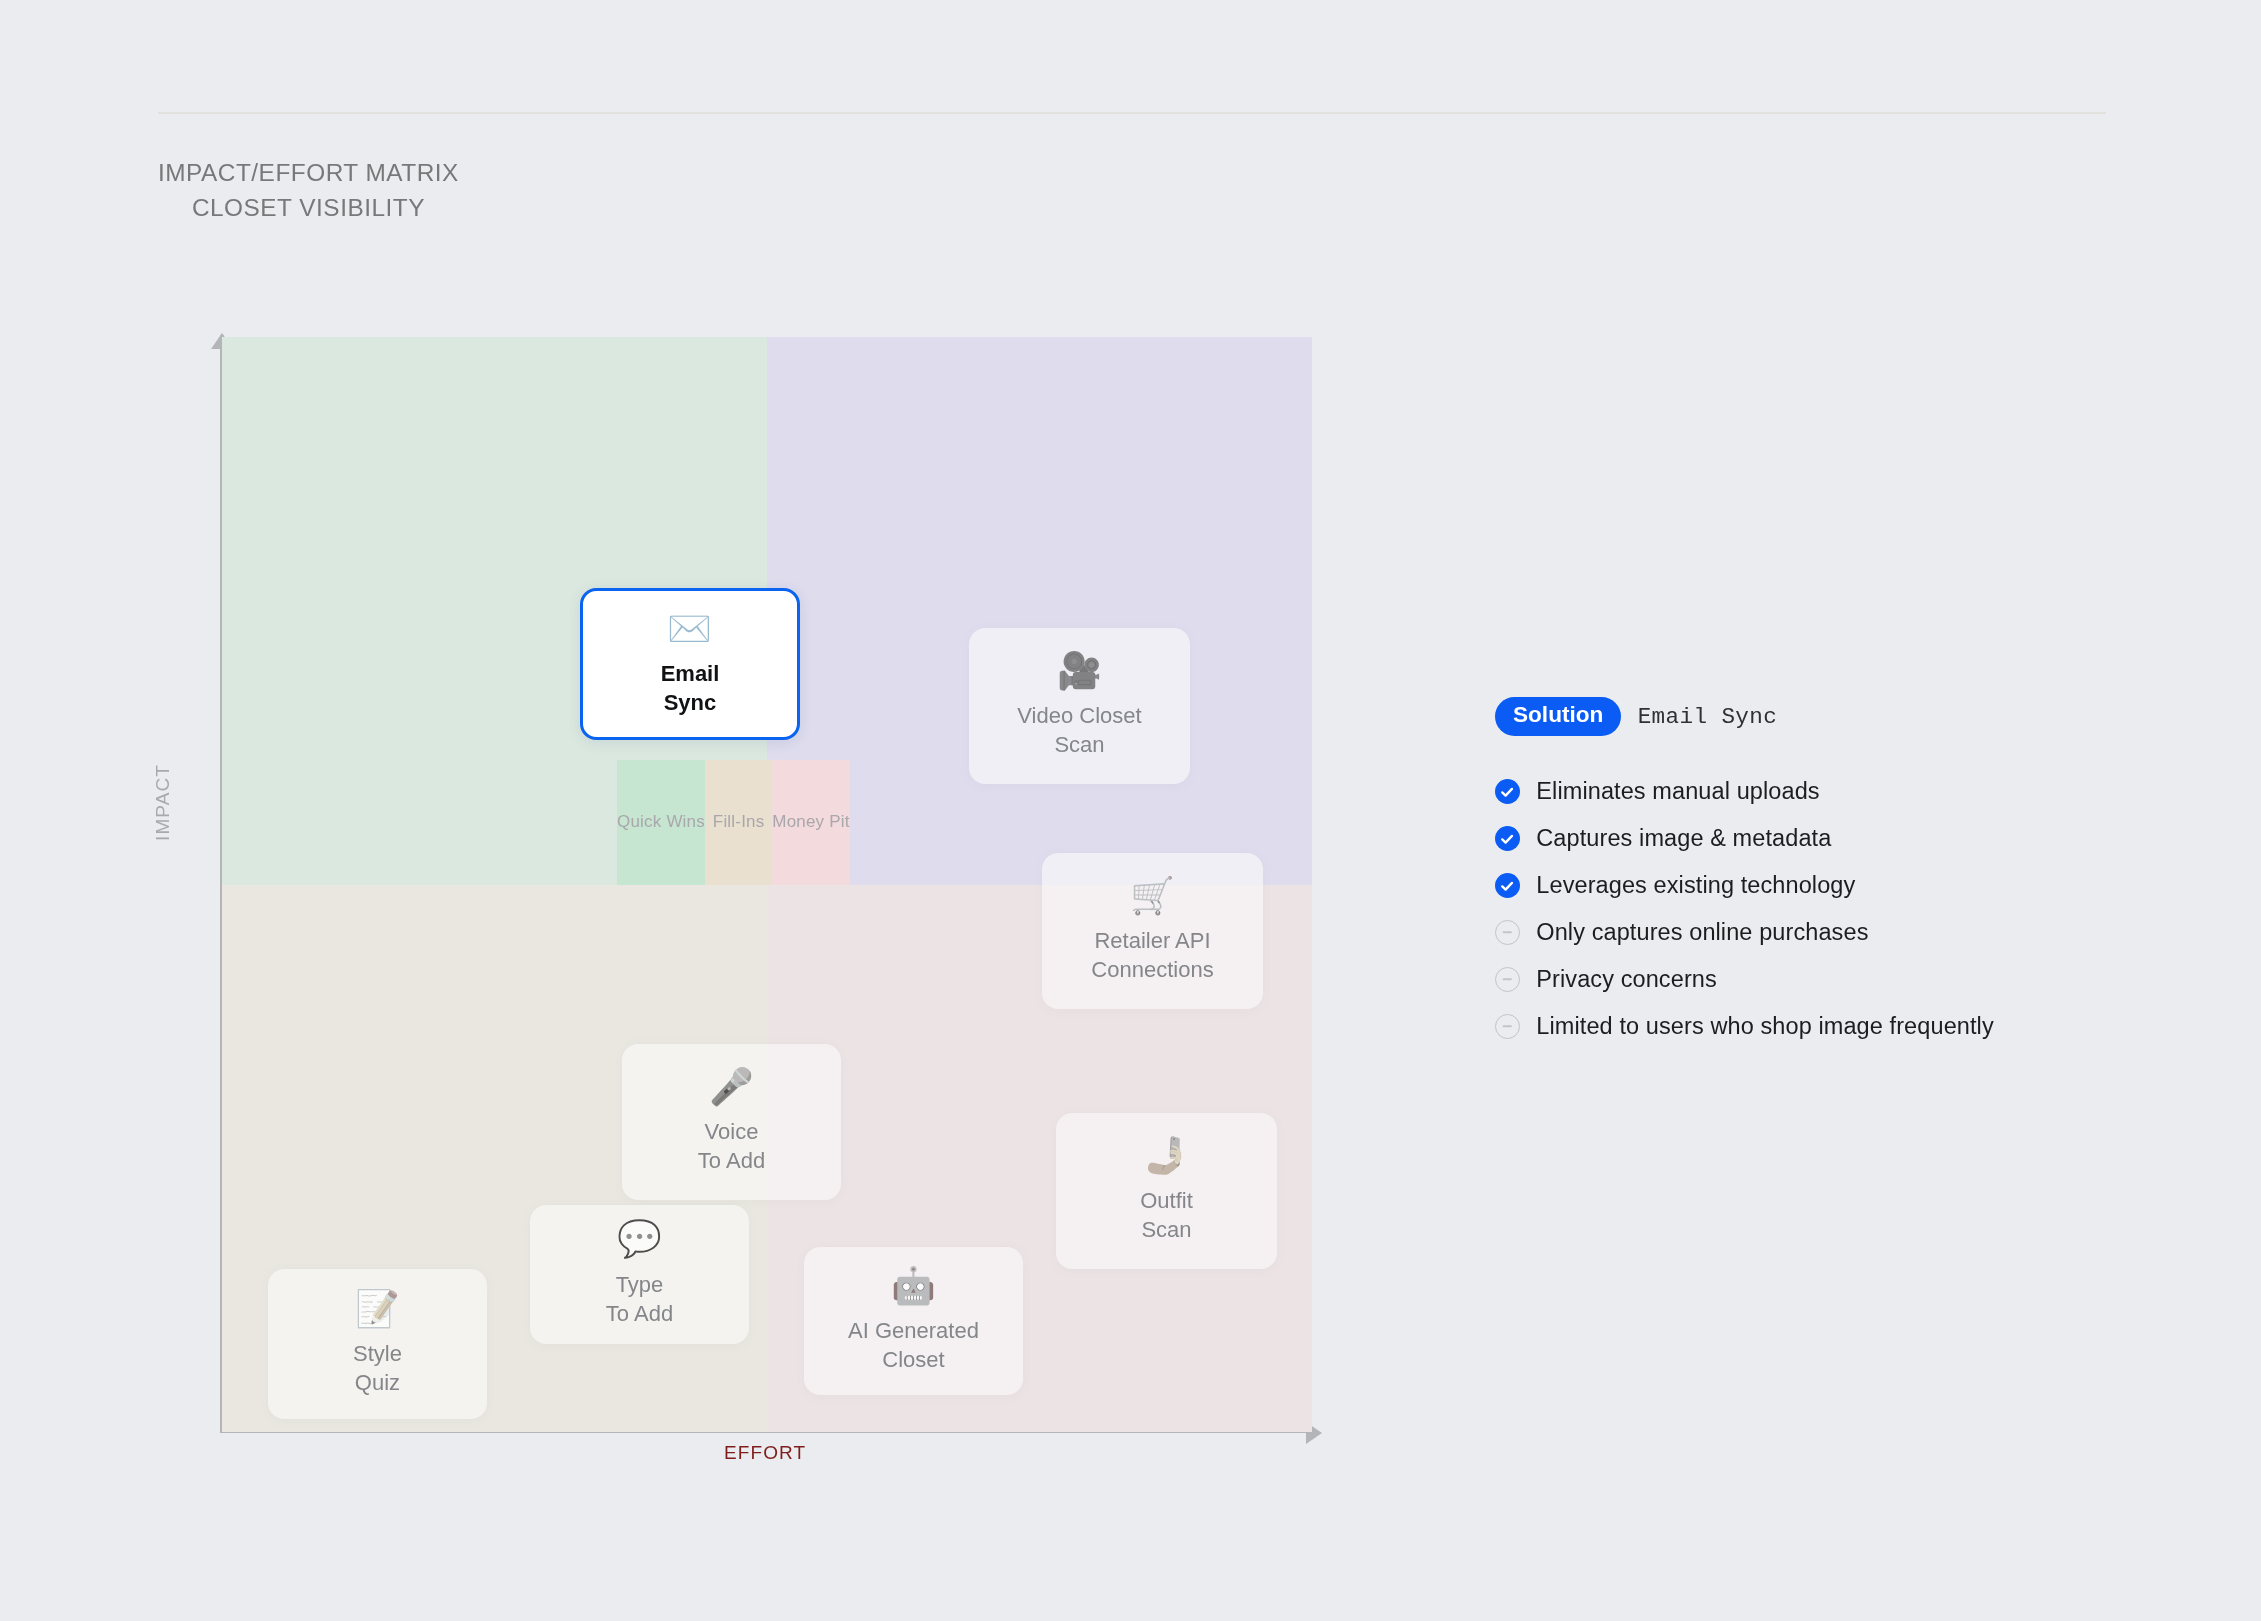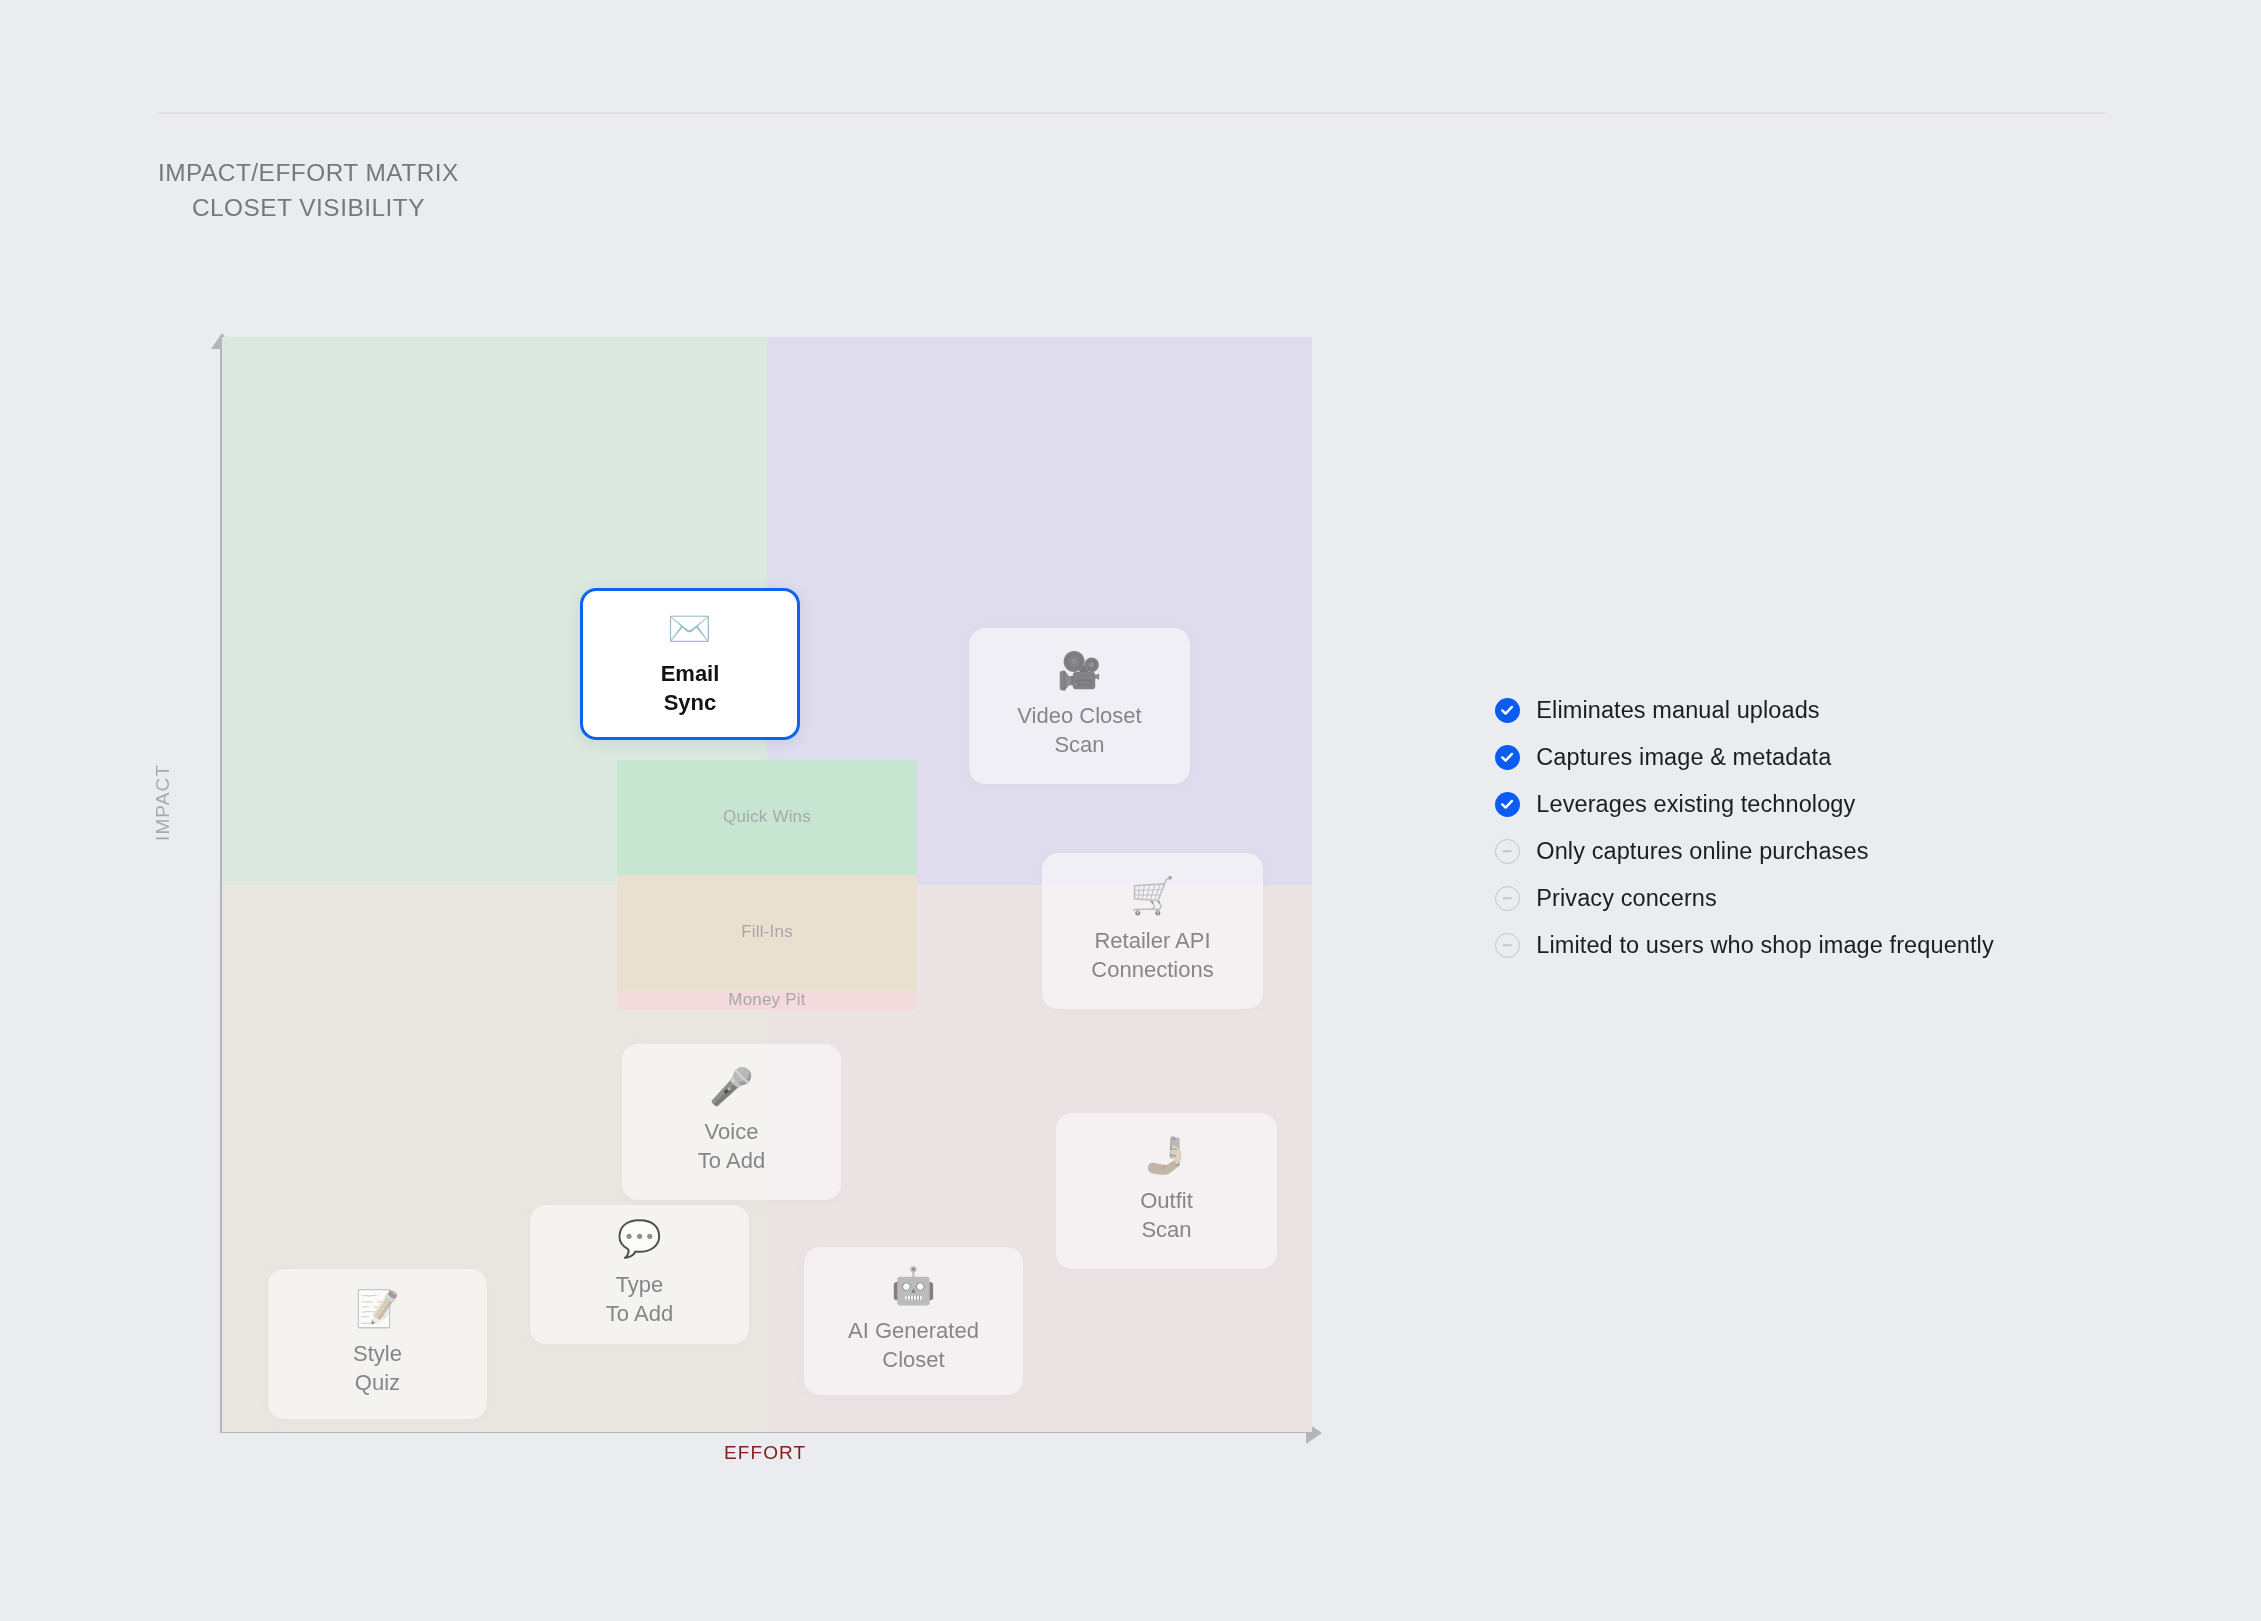--- a/index.html
+++ b/index.html
@@ -345,6 +345,10 @@
 
   <div id="panel">
 
+    <div class="panel-head">
+      <span class="badge">Solution</span>
+      <span class="solution-name">Email Sync</span>
+    </div>
 
     <div class="attr-list">
 

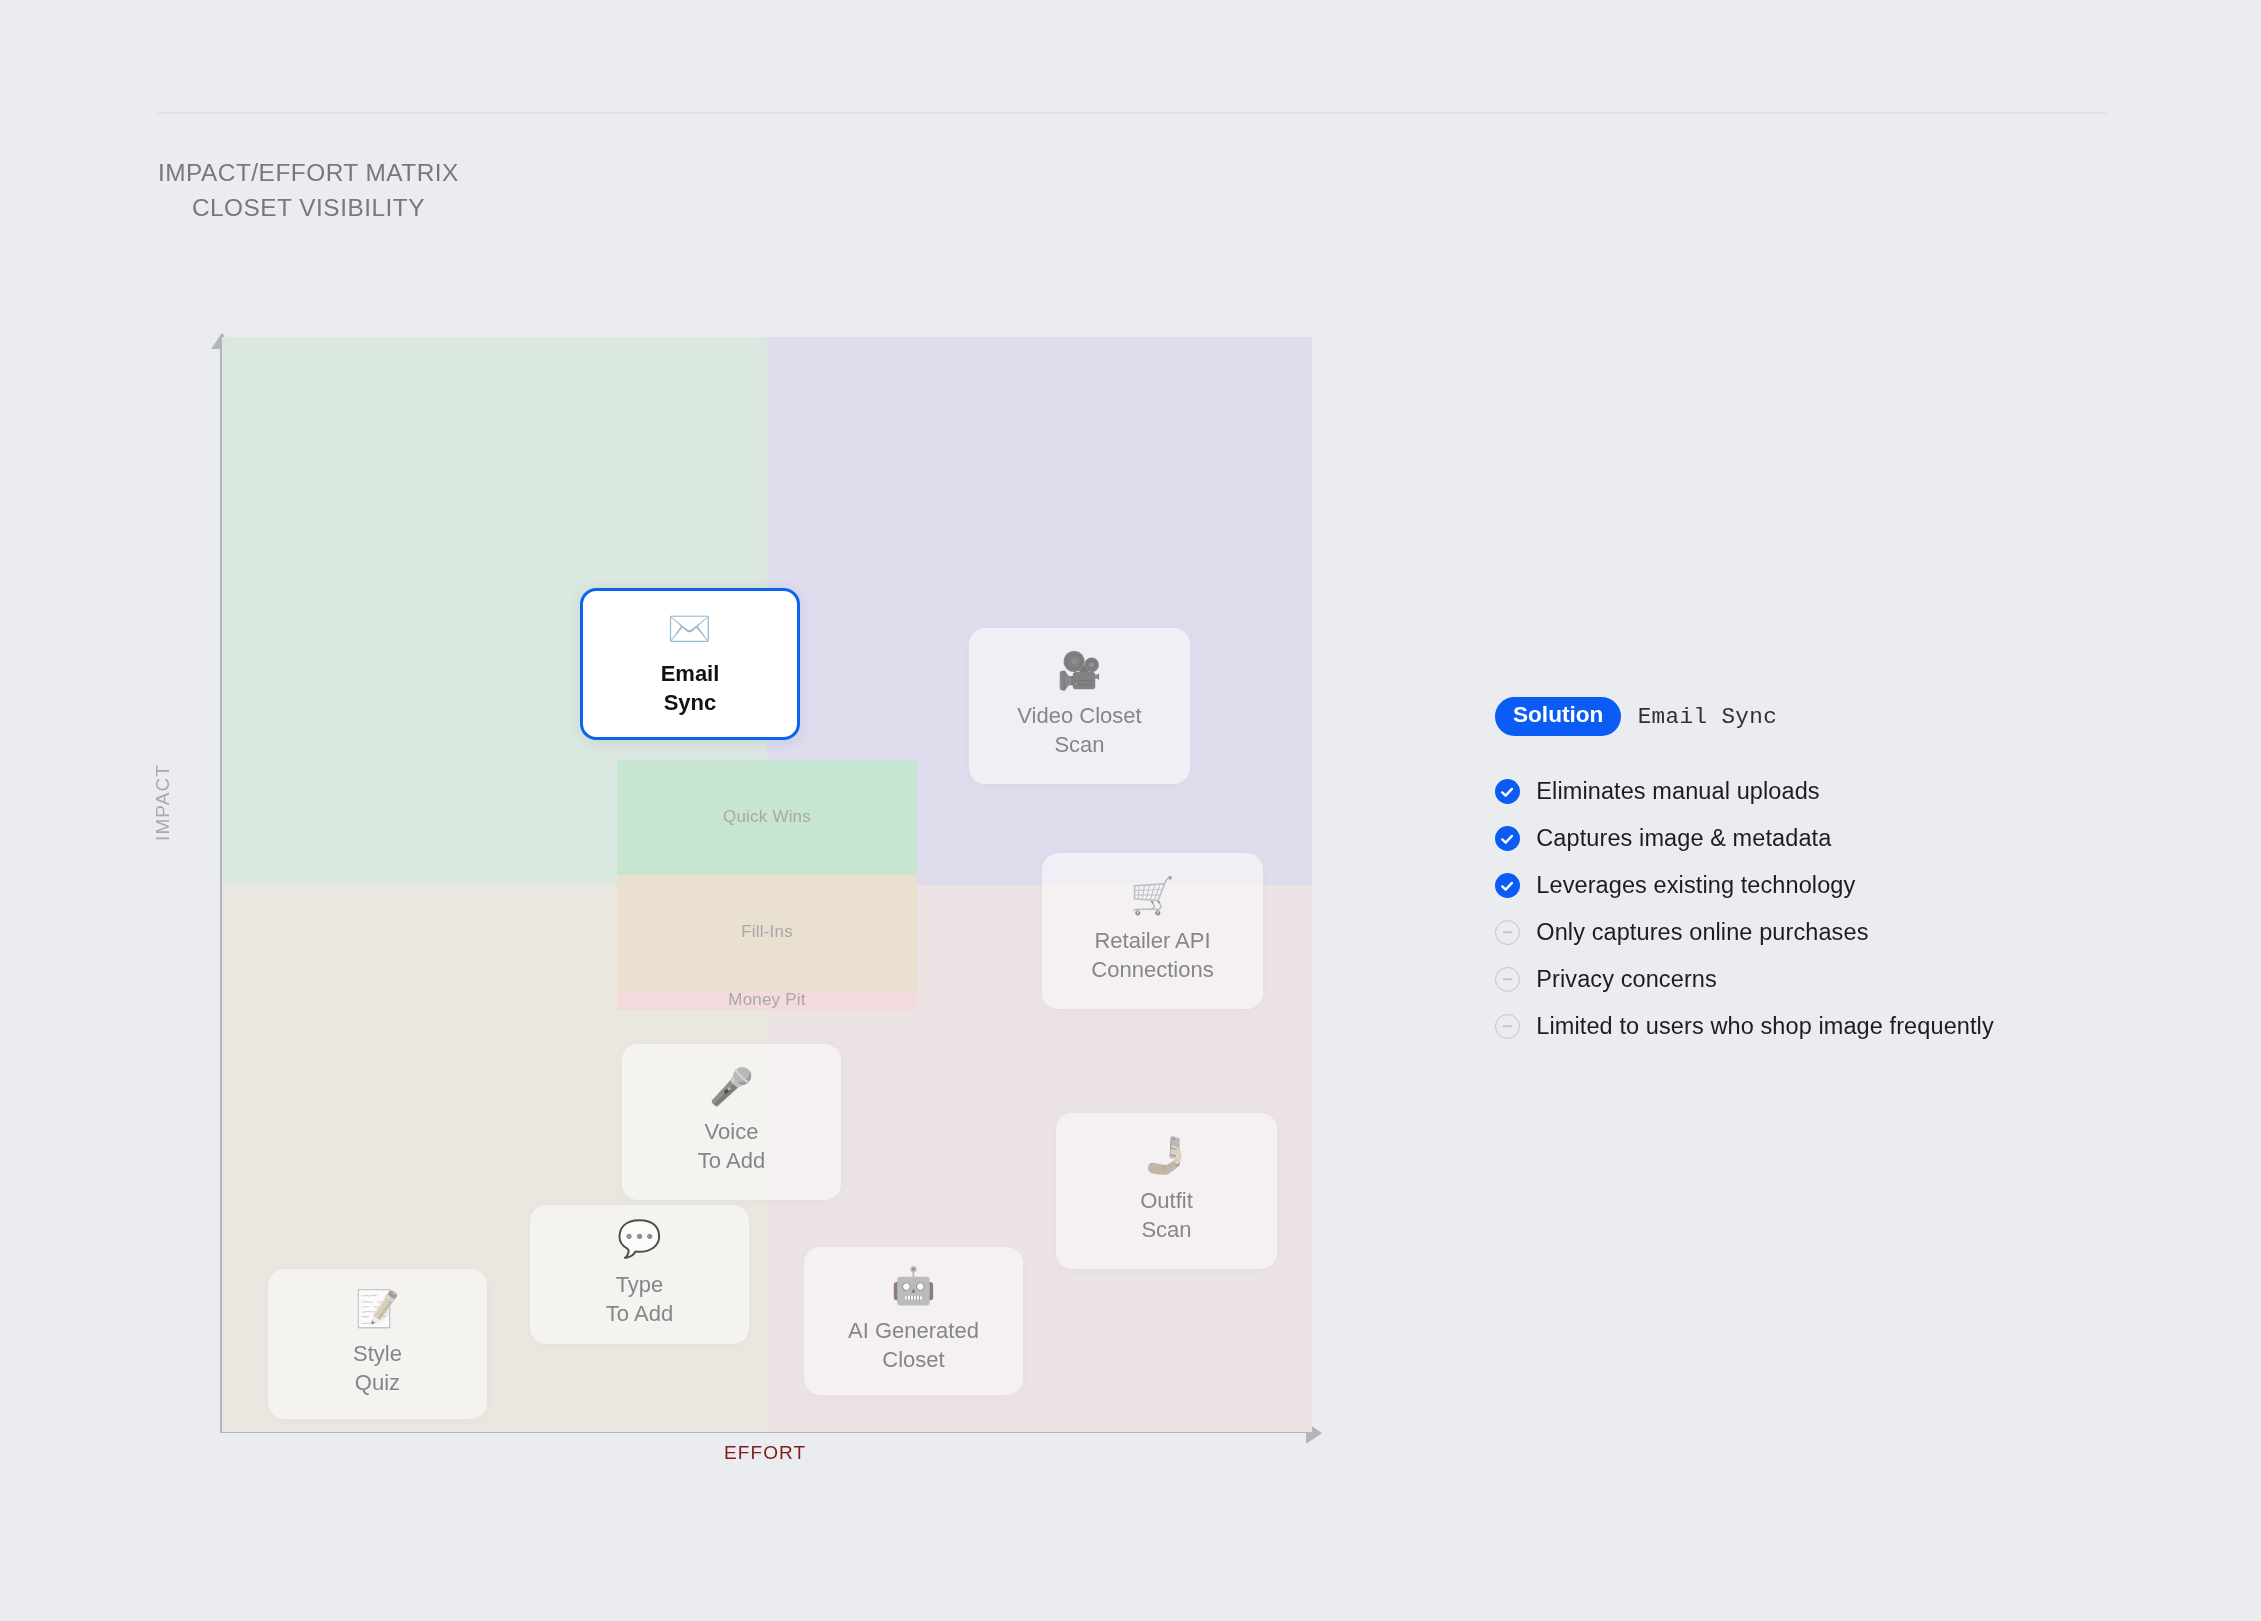--- a/index.html
+++ b/index.html
@@ -72,7 +72,7 @@
     width: 300px;
     height: 250px;
     display: grid;
-    grid-template-columns: 1fr;
+    grid-template-columns: 1fr 1fr 1fr 1fr;
     grid-template-rows: 1fr 1fr;
   }
   .legend-cell {

